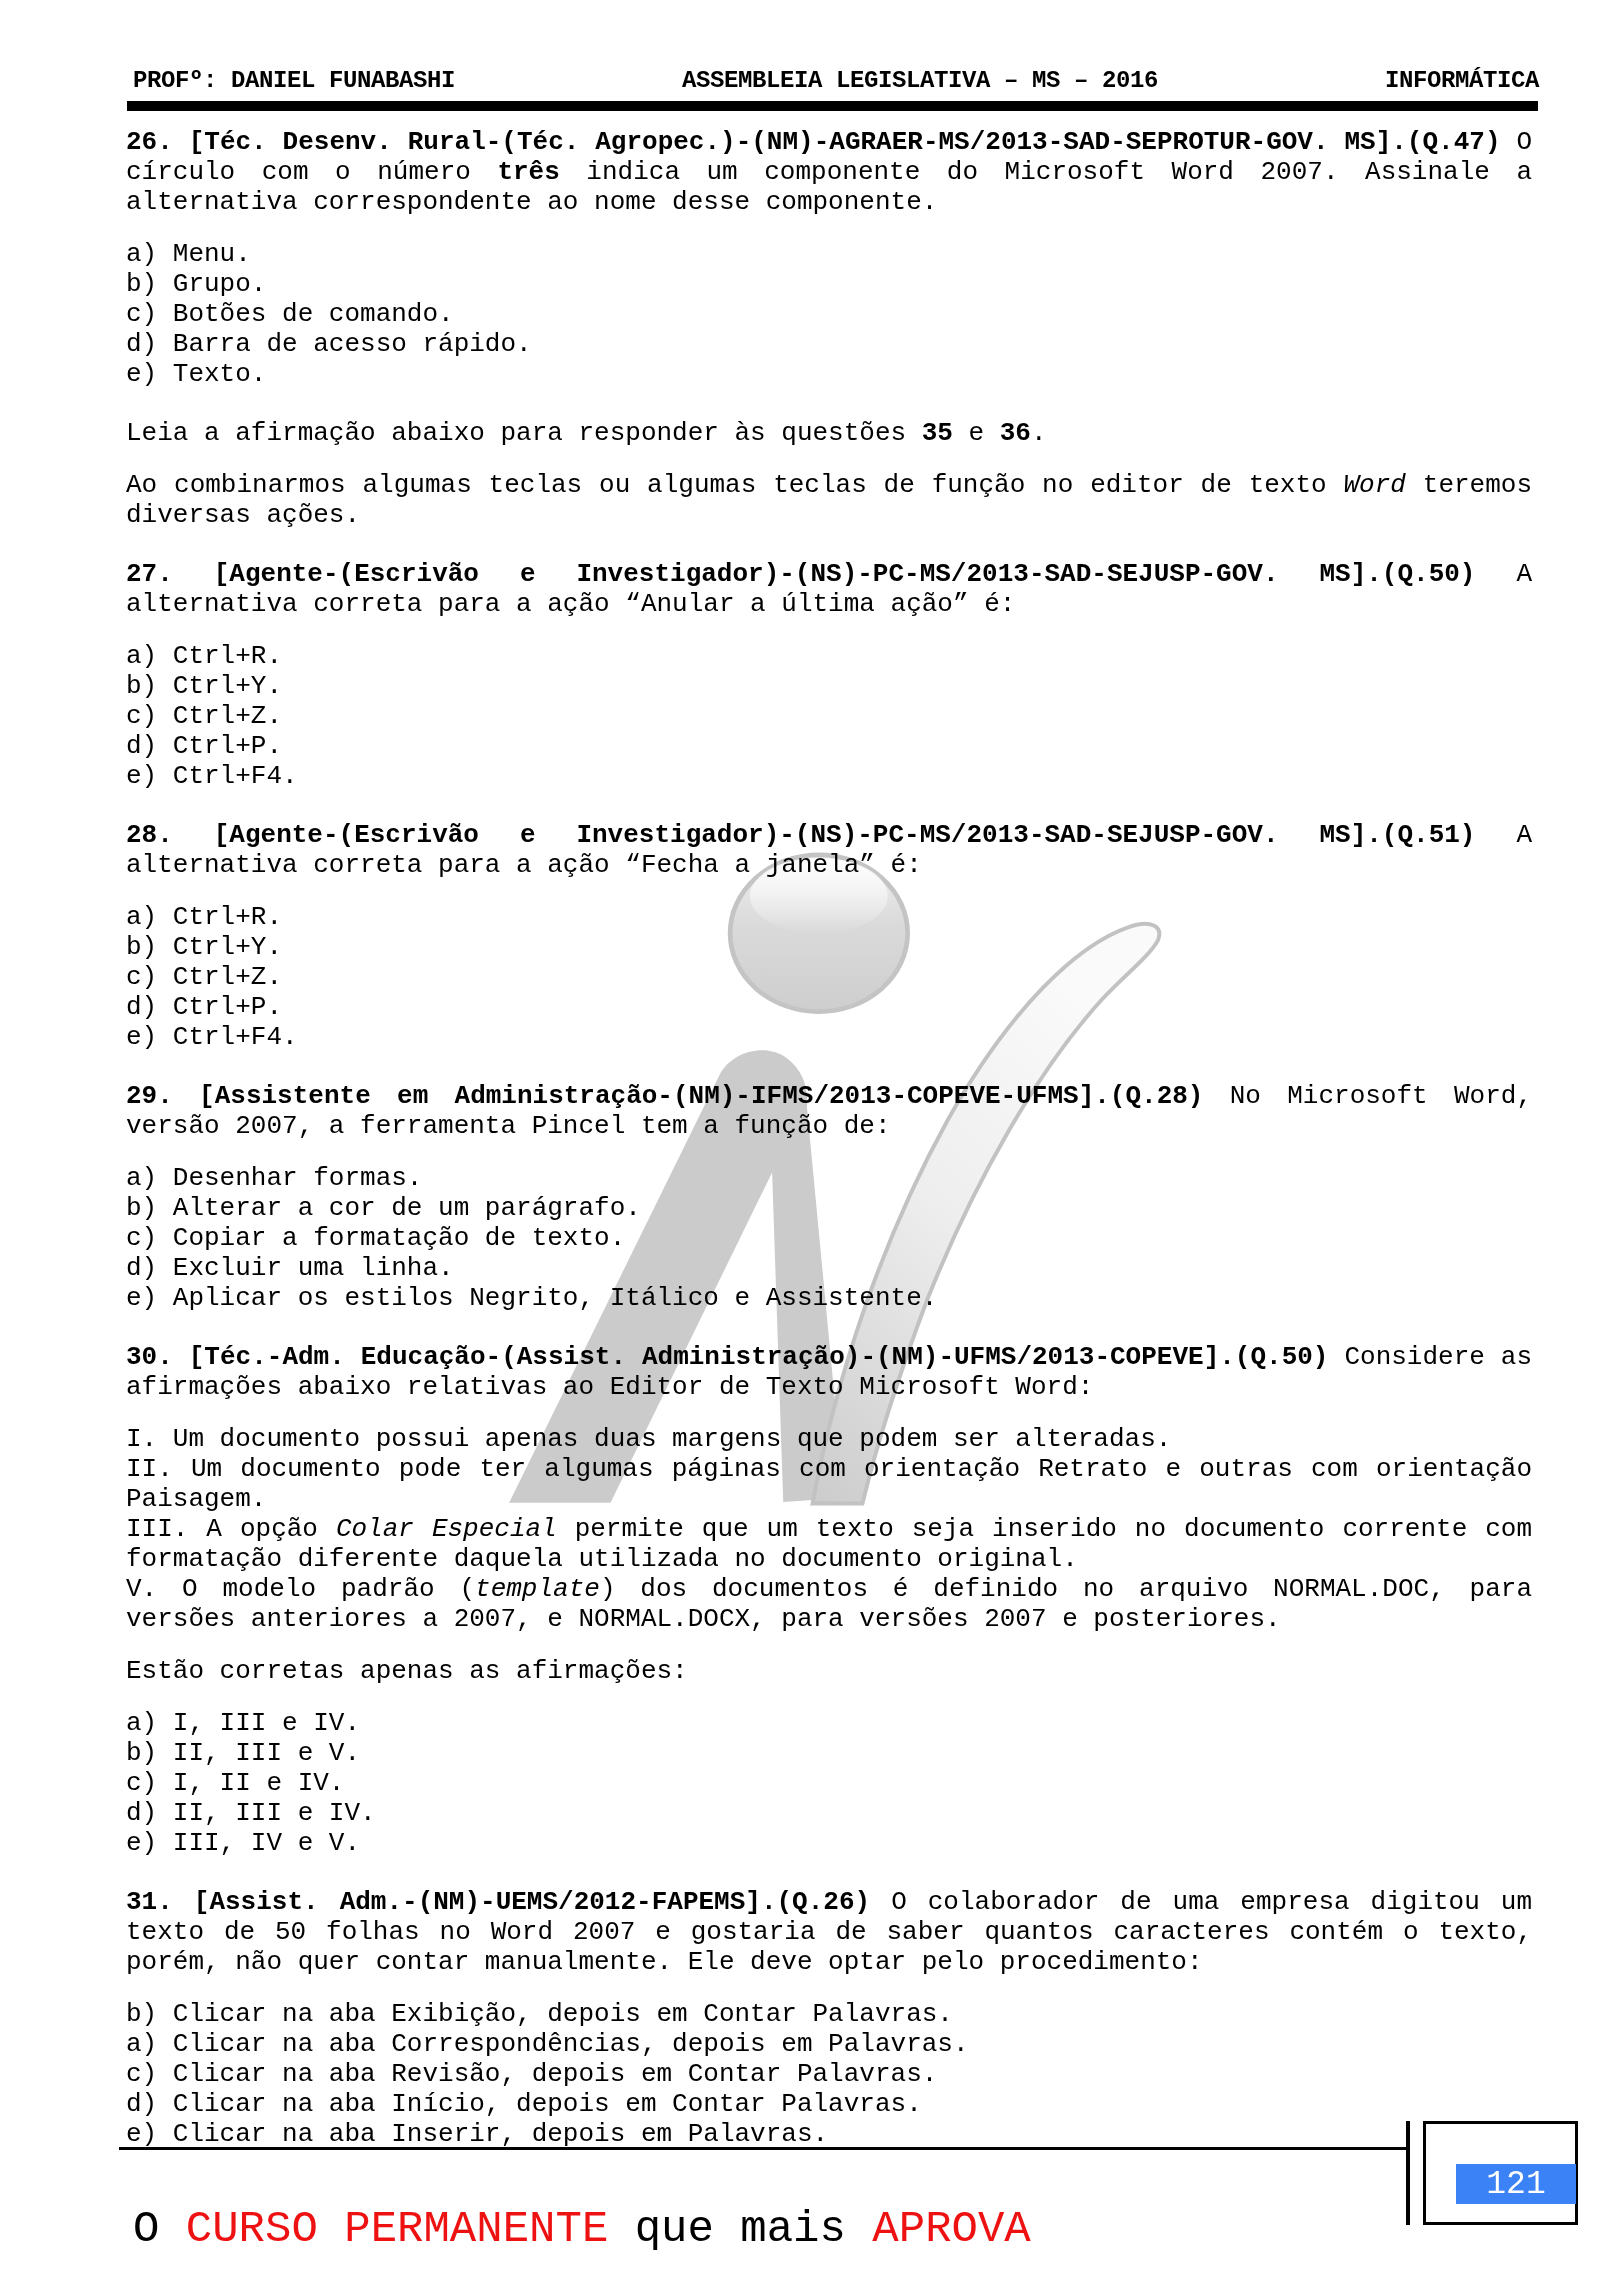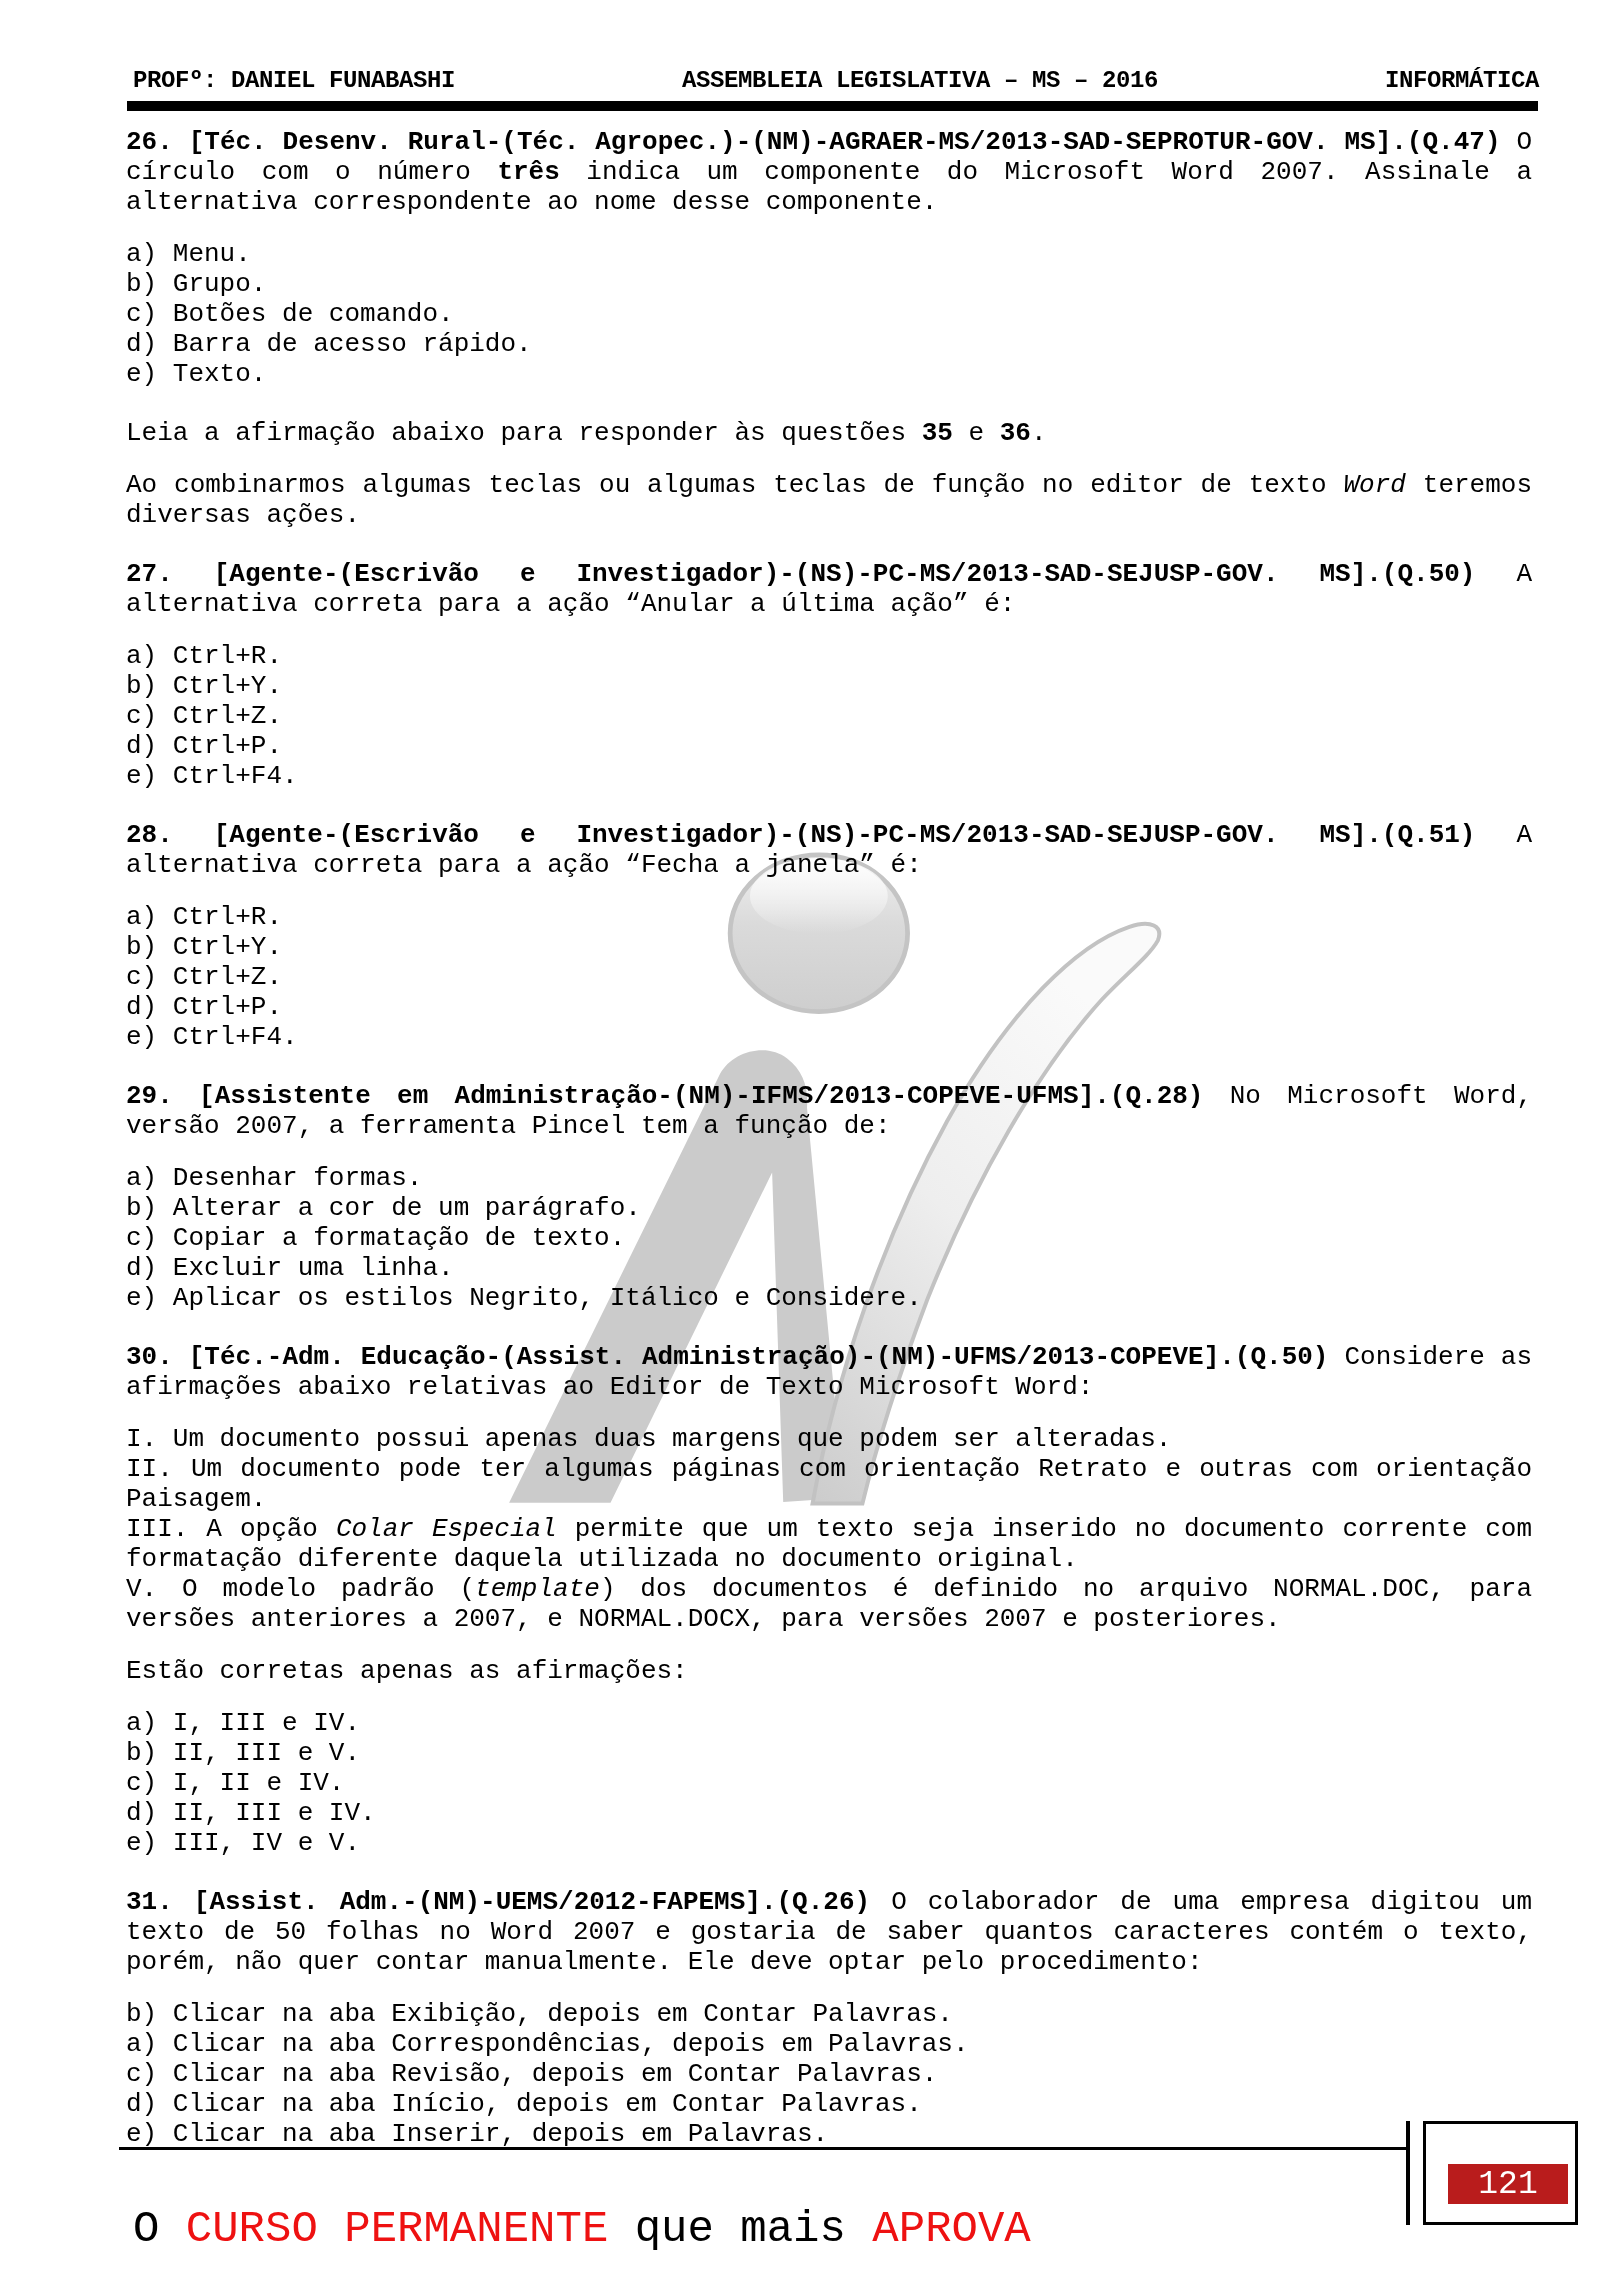--- a/index.html
+++ b/index.html
@@ -141,7 +141,7 @@
           <div class="line">b) Alterar a cor de um parágrafo.</div>
           <div class="line">c) Copiar a formatação de texto.</div>
           <div class="line">d) Excluir uma linha.</div>
-          <div class="line">e) Aplicar os estilos Negrito, Itálico e Considere.</div>
+          <div class="line">e) Aplicar os estilos Negrito, Itálico e Assistente.</div>
         </div>
     </section>
 

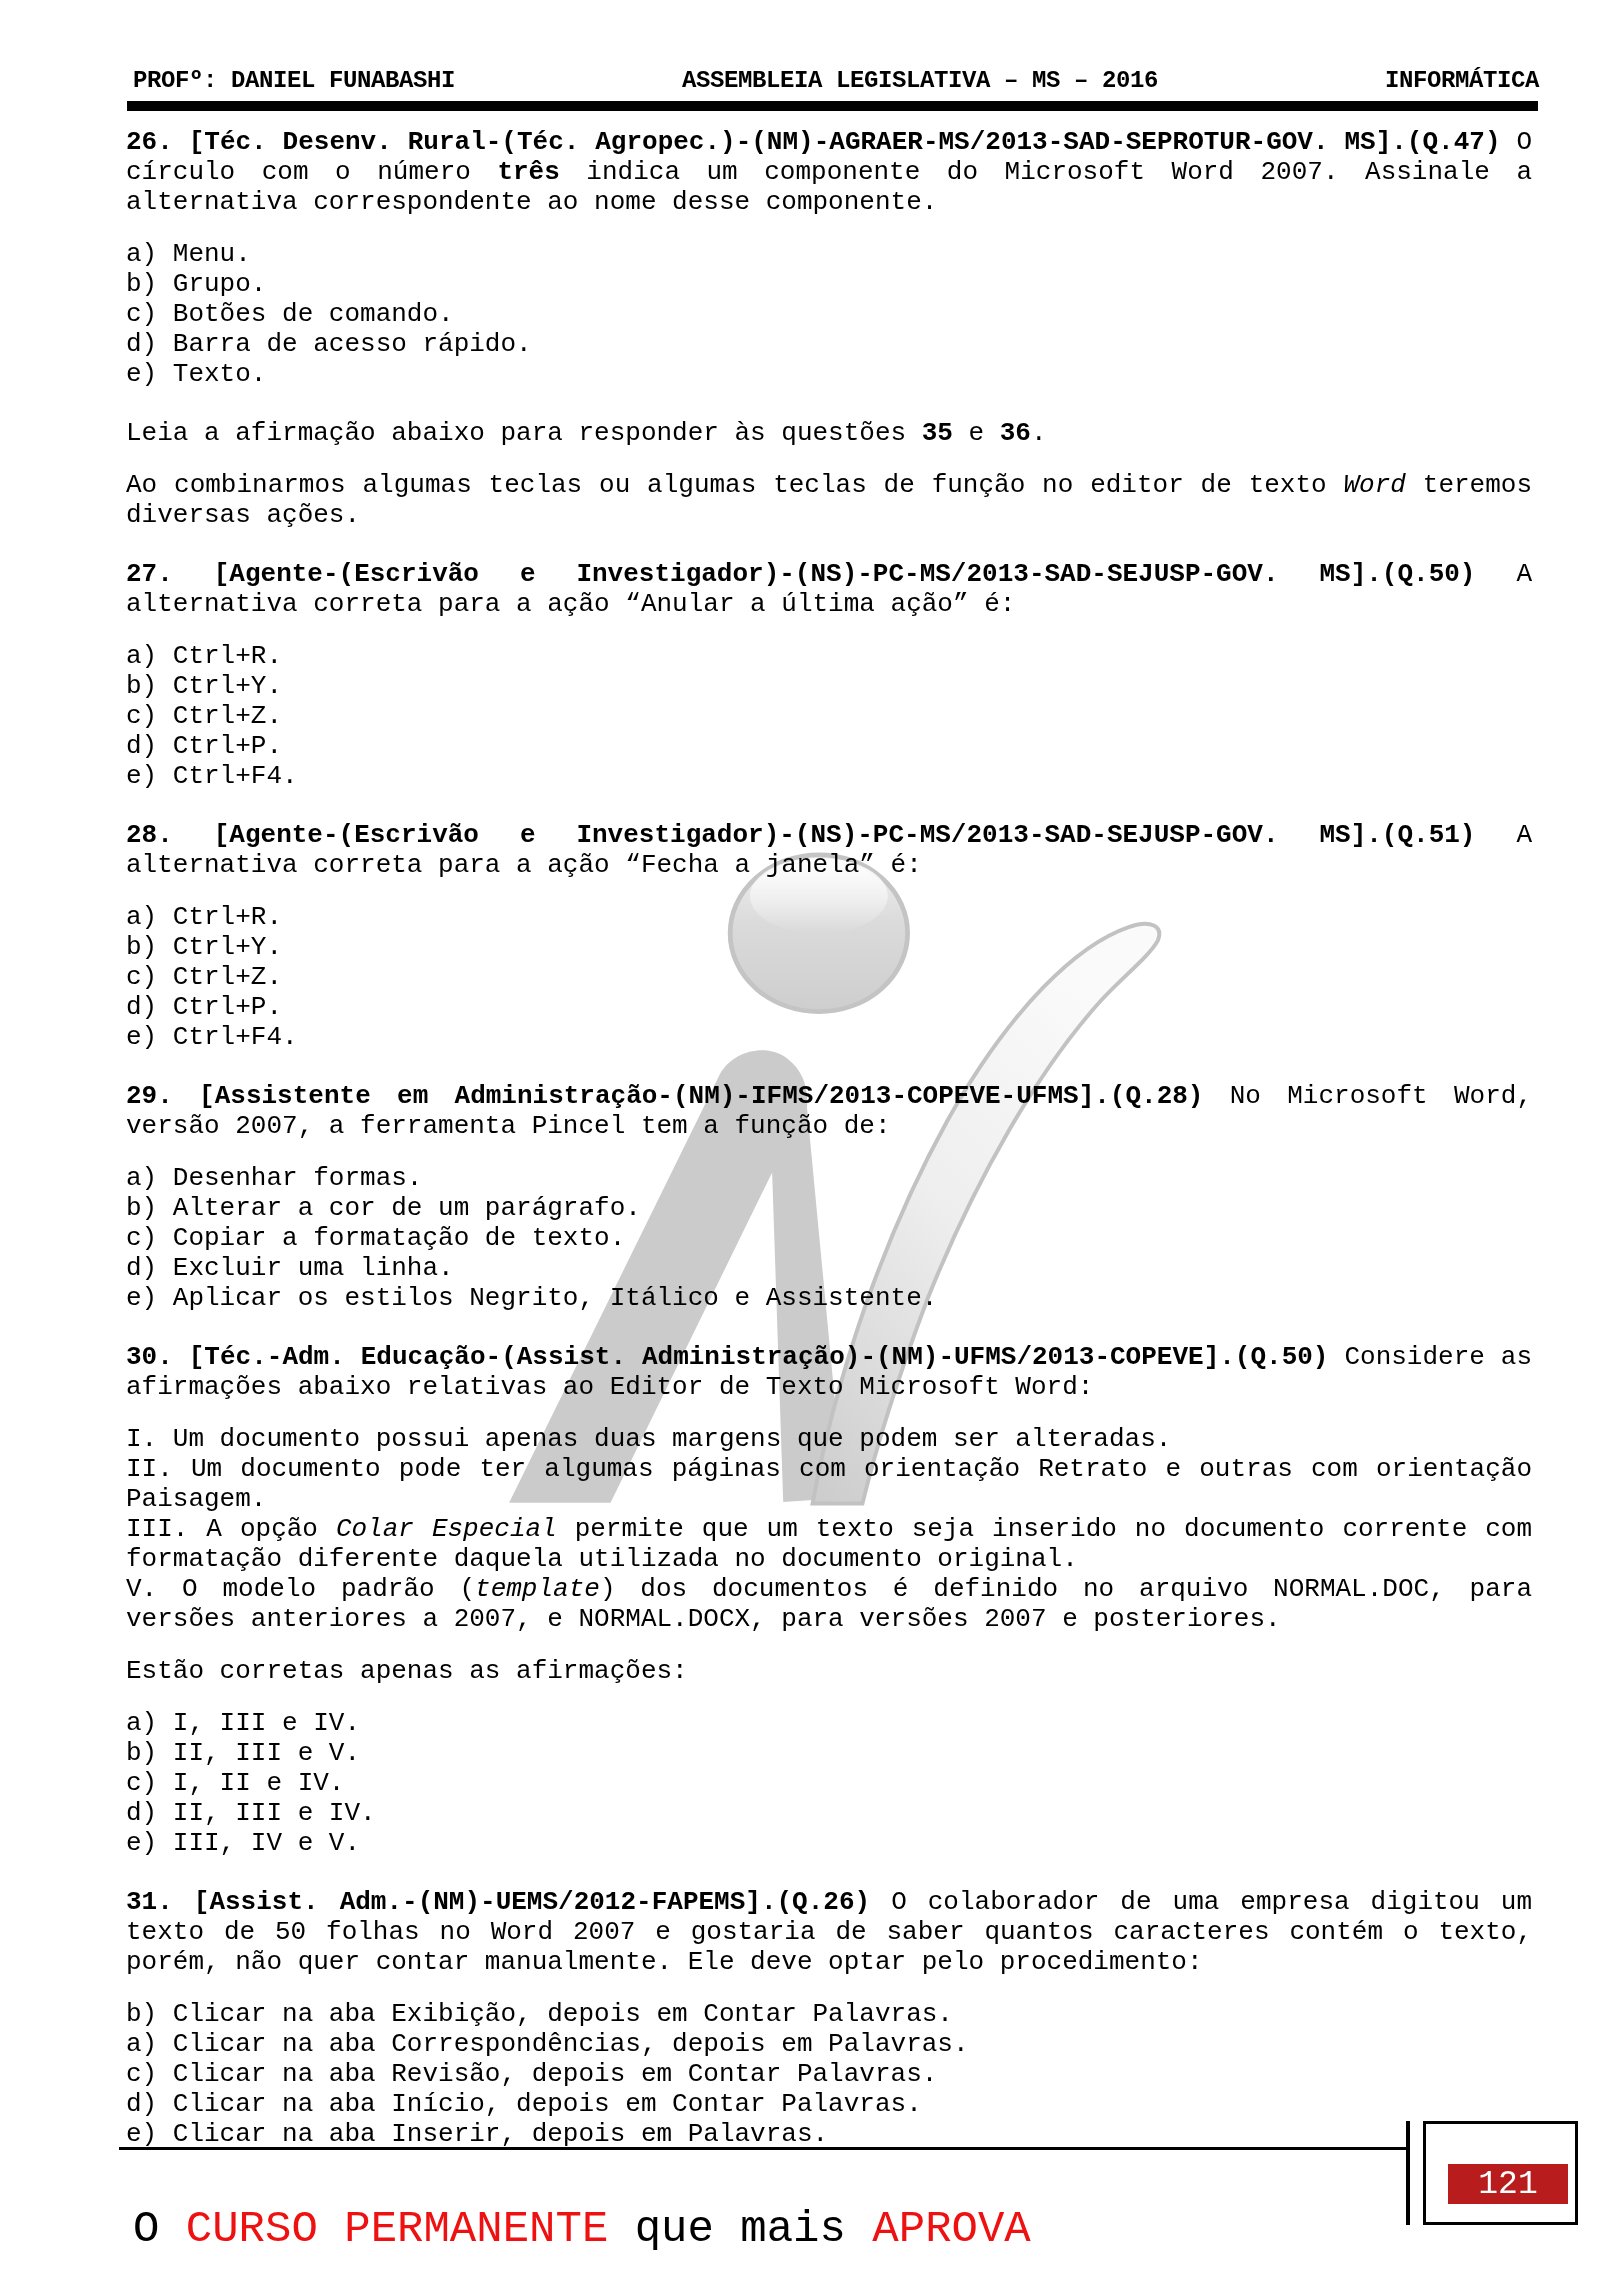--- a/index.html
+++ b/index.html
@@ -44,8 +44,8 @@
     background:#fff;border:3.2px solid #000;box-sizing:border-box;z-index:2;
   }
   .page-num{
-    position:absolute;left:22px;top:40px;width:120px;height:40px;
-    background:#b91c1c;color:#fff;
+    position:absolute;left:30px;top:40px;width:120px;height:40px;
+    background:#3b82f6;color:#fff;
     display:flex;align-items:center;justify-content:center;
     font-size:33px;
   }

